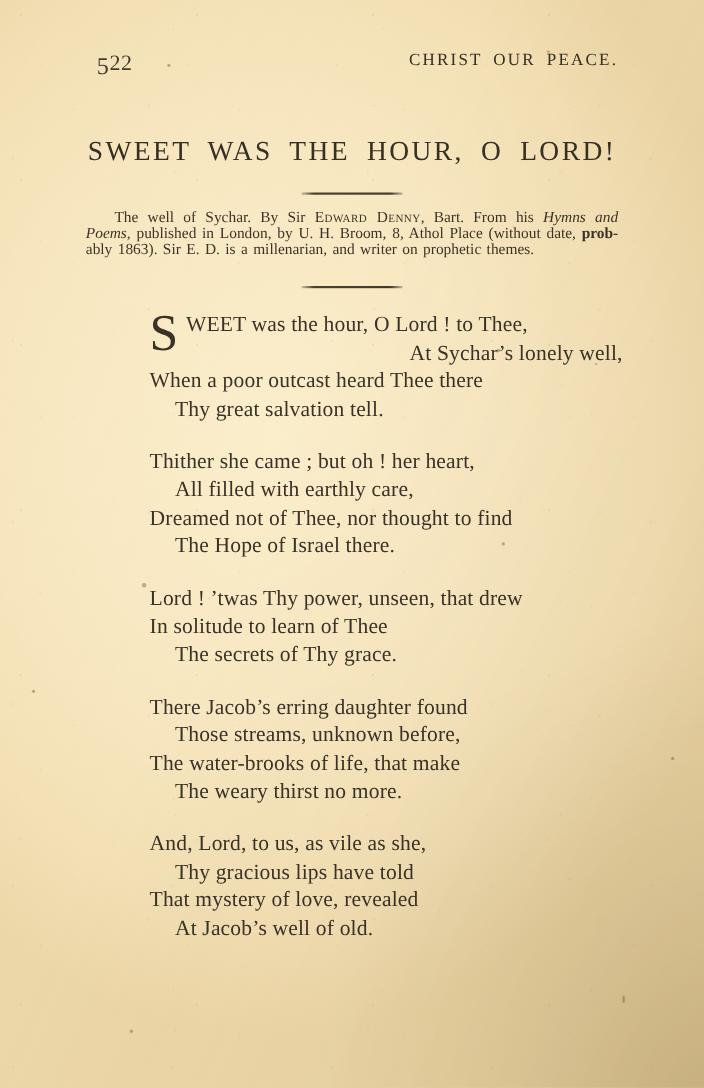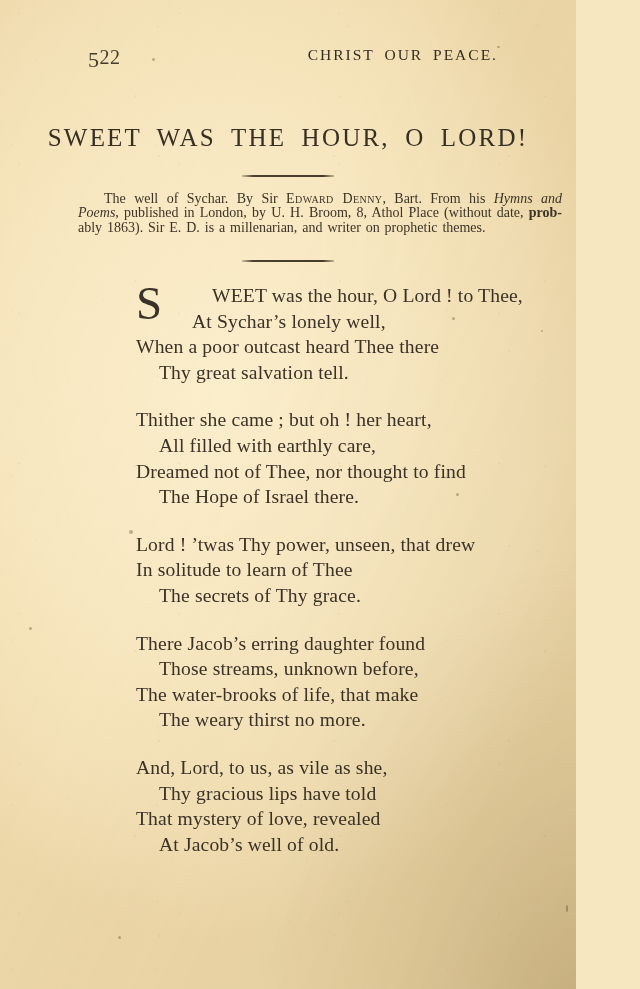--- a/index.html
+++ b/index.html
@@ -17,7 +17,7 @@
   
   #page {
     position: relative;
-    width: 576px;
+    width: 640px;
     height: 989px;
     background:
       radial-gradient(ellipse 70% 55% at 38% 40%, #fbeecb 0%, #f8e8c2 45%, #f3e0b5 78%, #ecd7a8 100%);

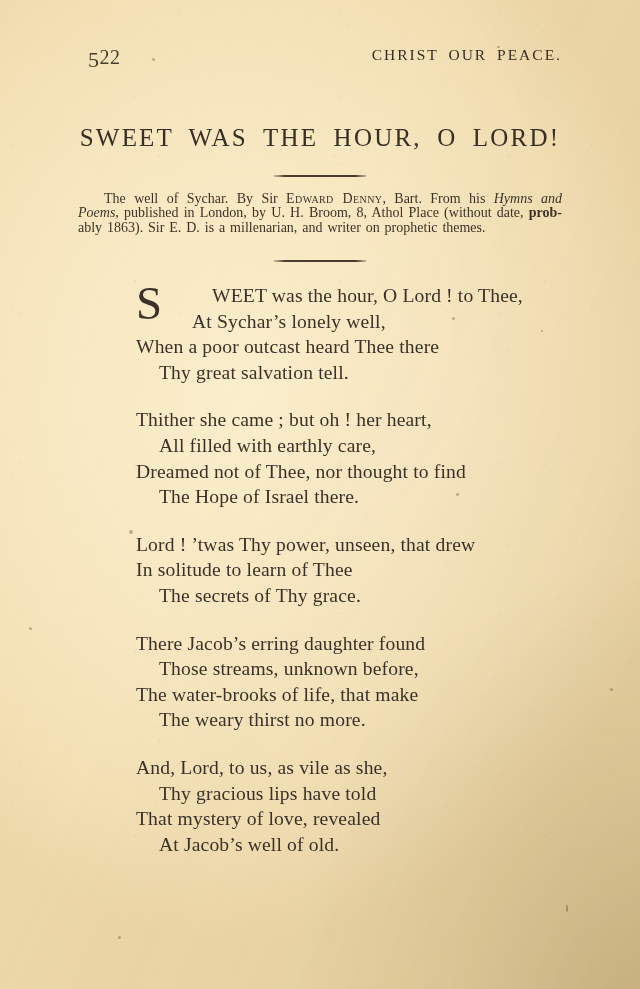--- a/index.html
+++ b/index.html
@@ -166,7 +166,7 @@
     line-height: 47px;
     color: #3a3228;
   }
-  #stanza-1 .line.first   { padding-left: 33px; text-align: center; }
+  #stanza-1 .line.first   { padding-left: 33px; }
   #stanza-1 .line.second  { padding-left: 56px; }
 
   

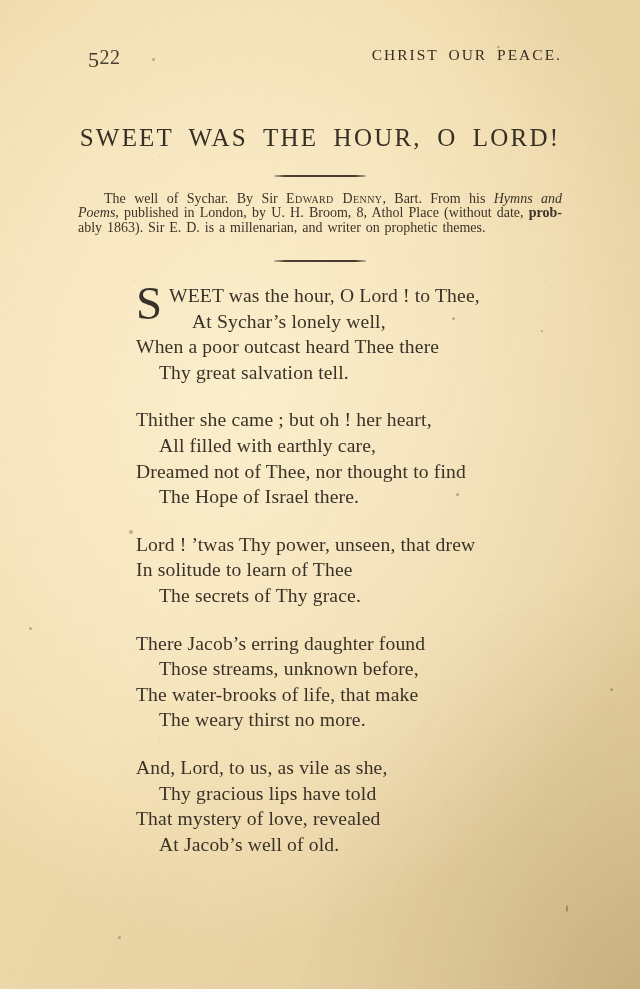--- a/index.html
+++ b/index.html
@@ -167,7 +167,7 @@
     color: #3a3228;
   }
   #stanza-1 .line.first   { padding-left: 33px; }
-  #stanza-1 .line.second  { padding-left: 56px; }
+  #stanza-1 .line.second  { padding-left: 56px; text-align: right; }
 
   
   .speck {

